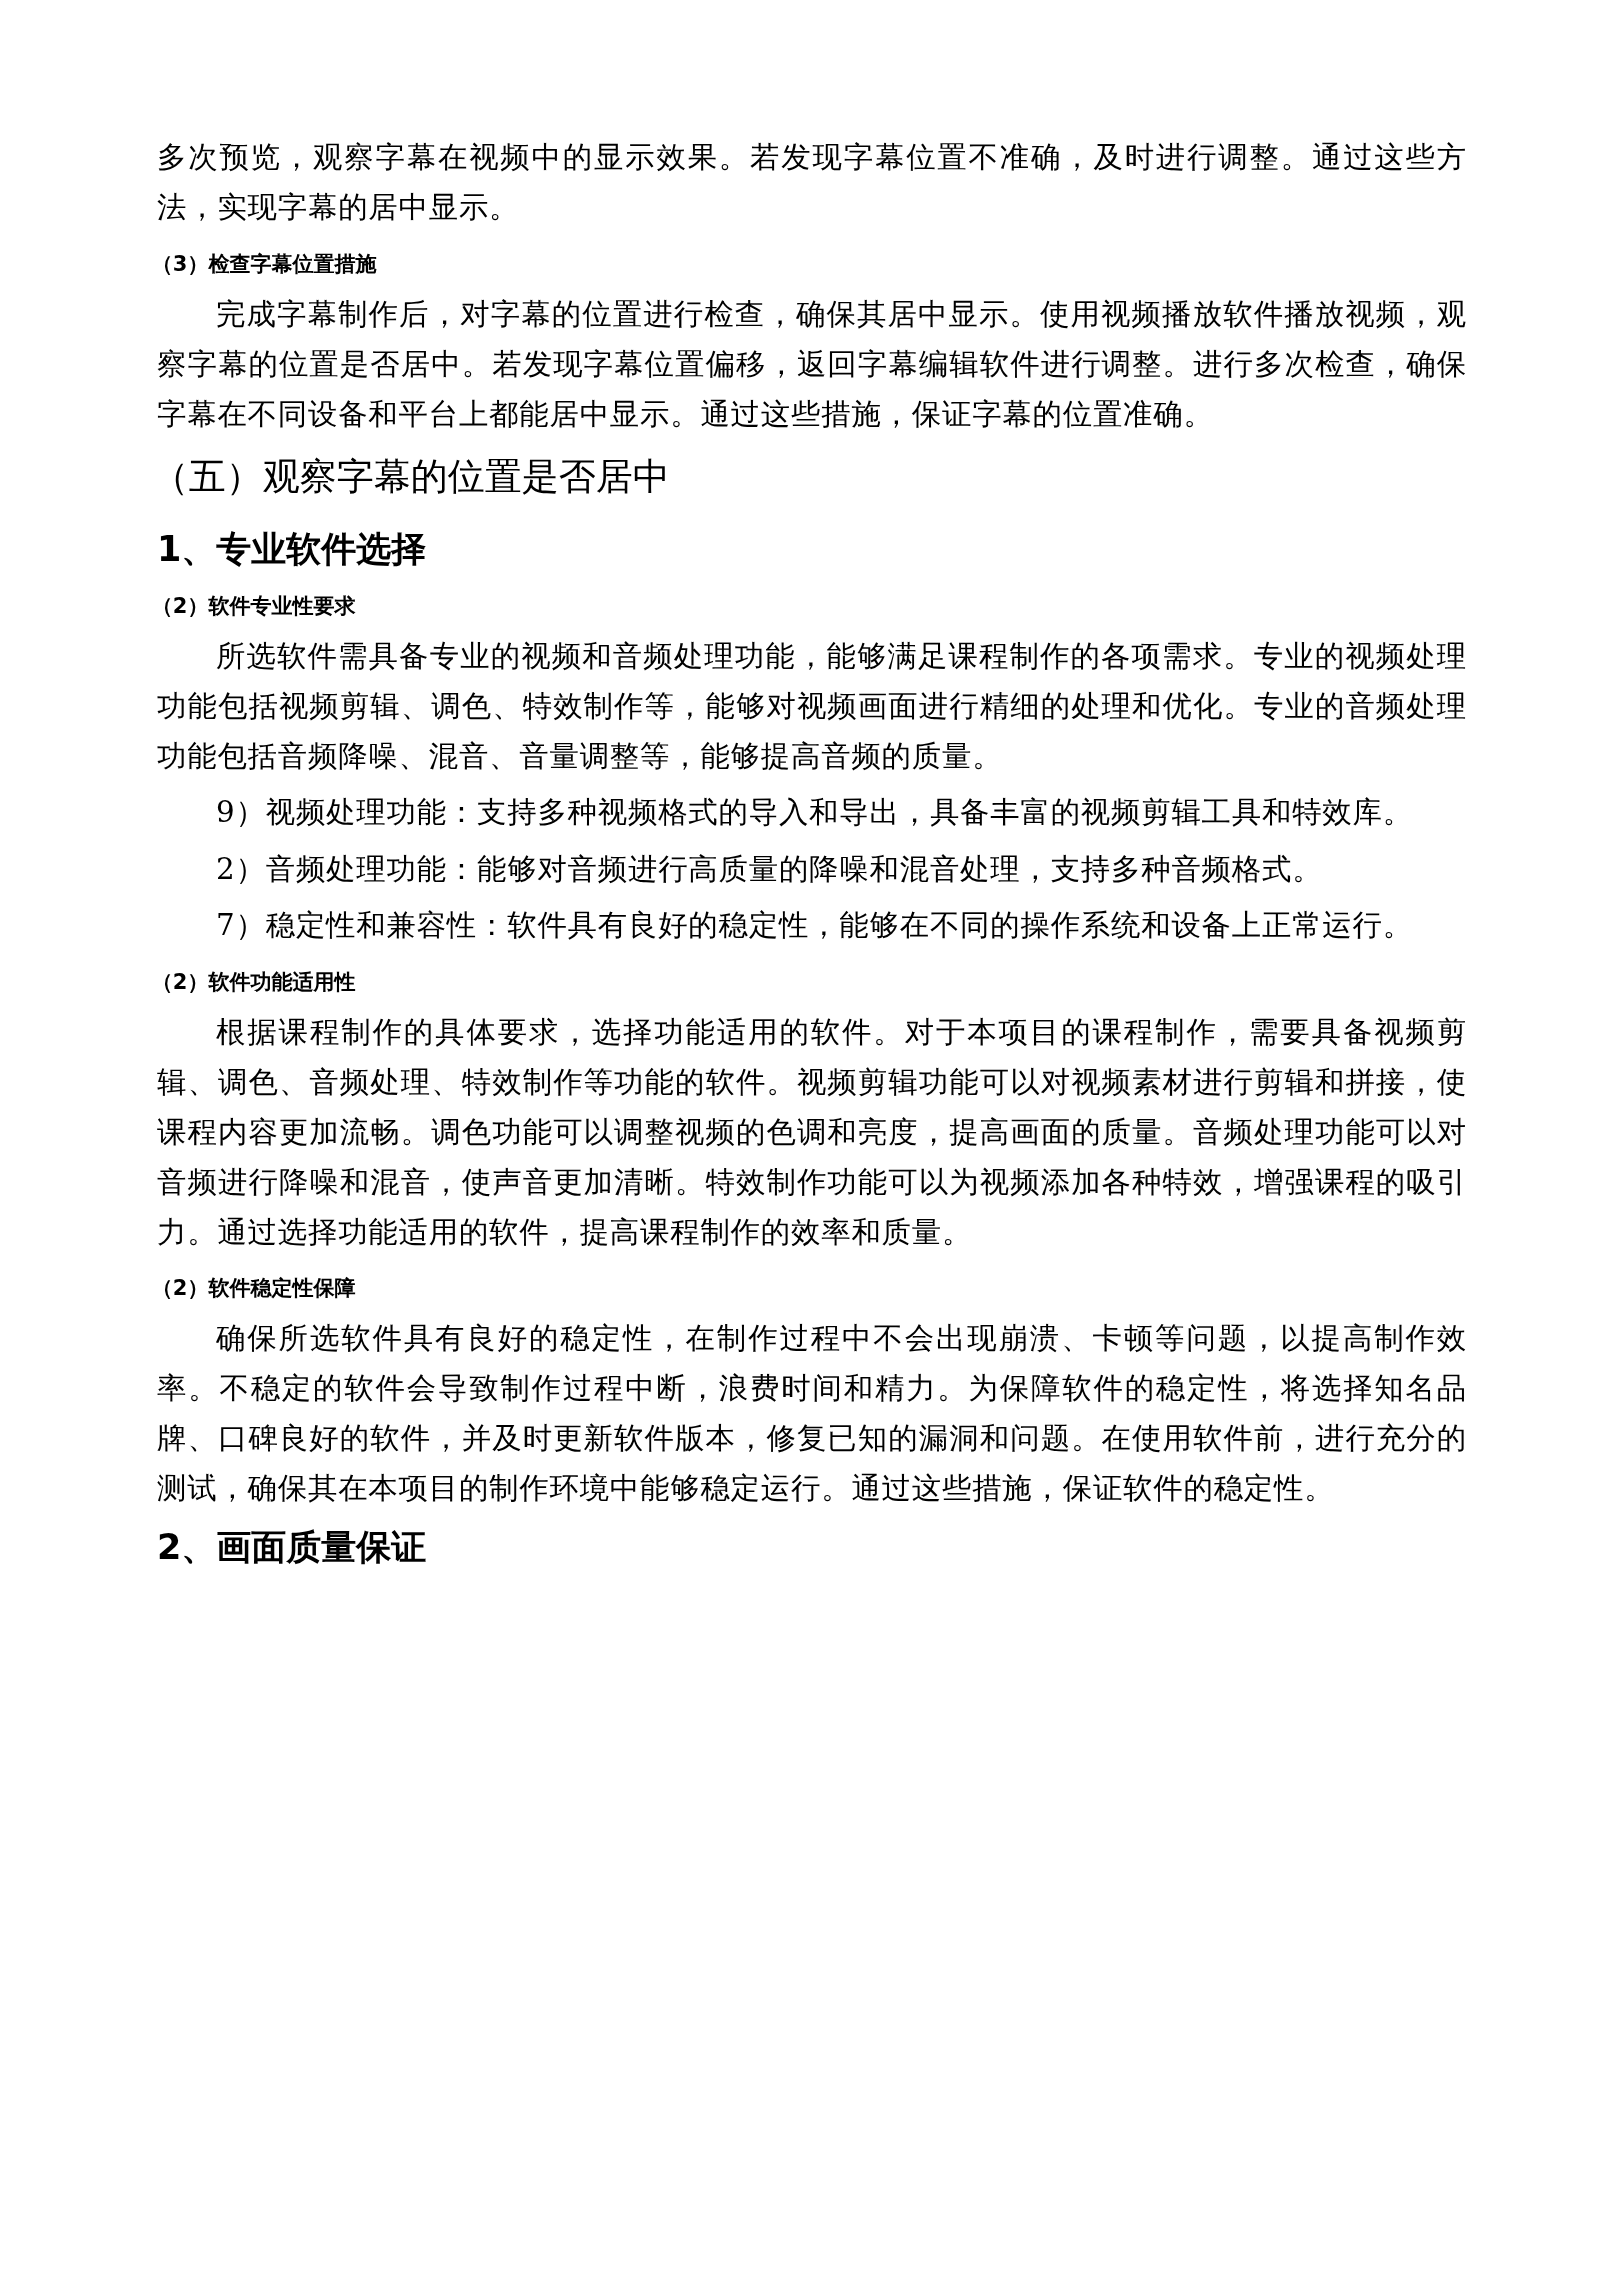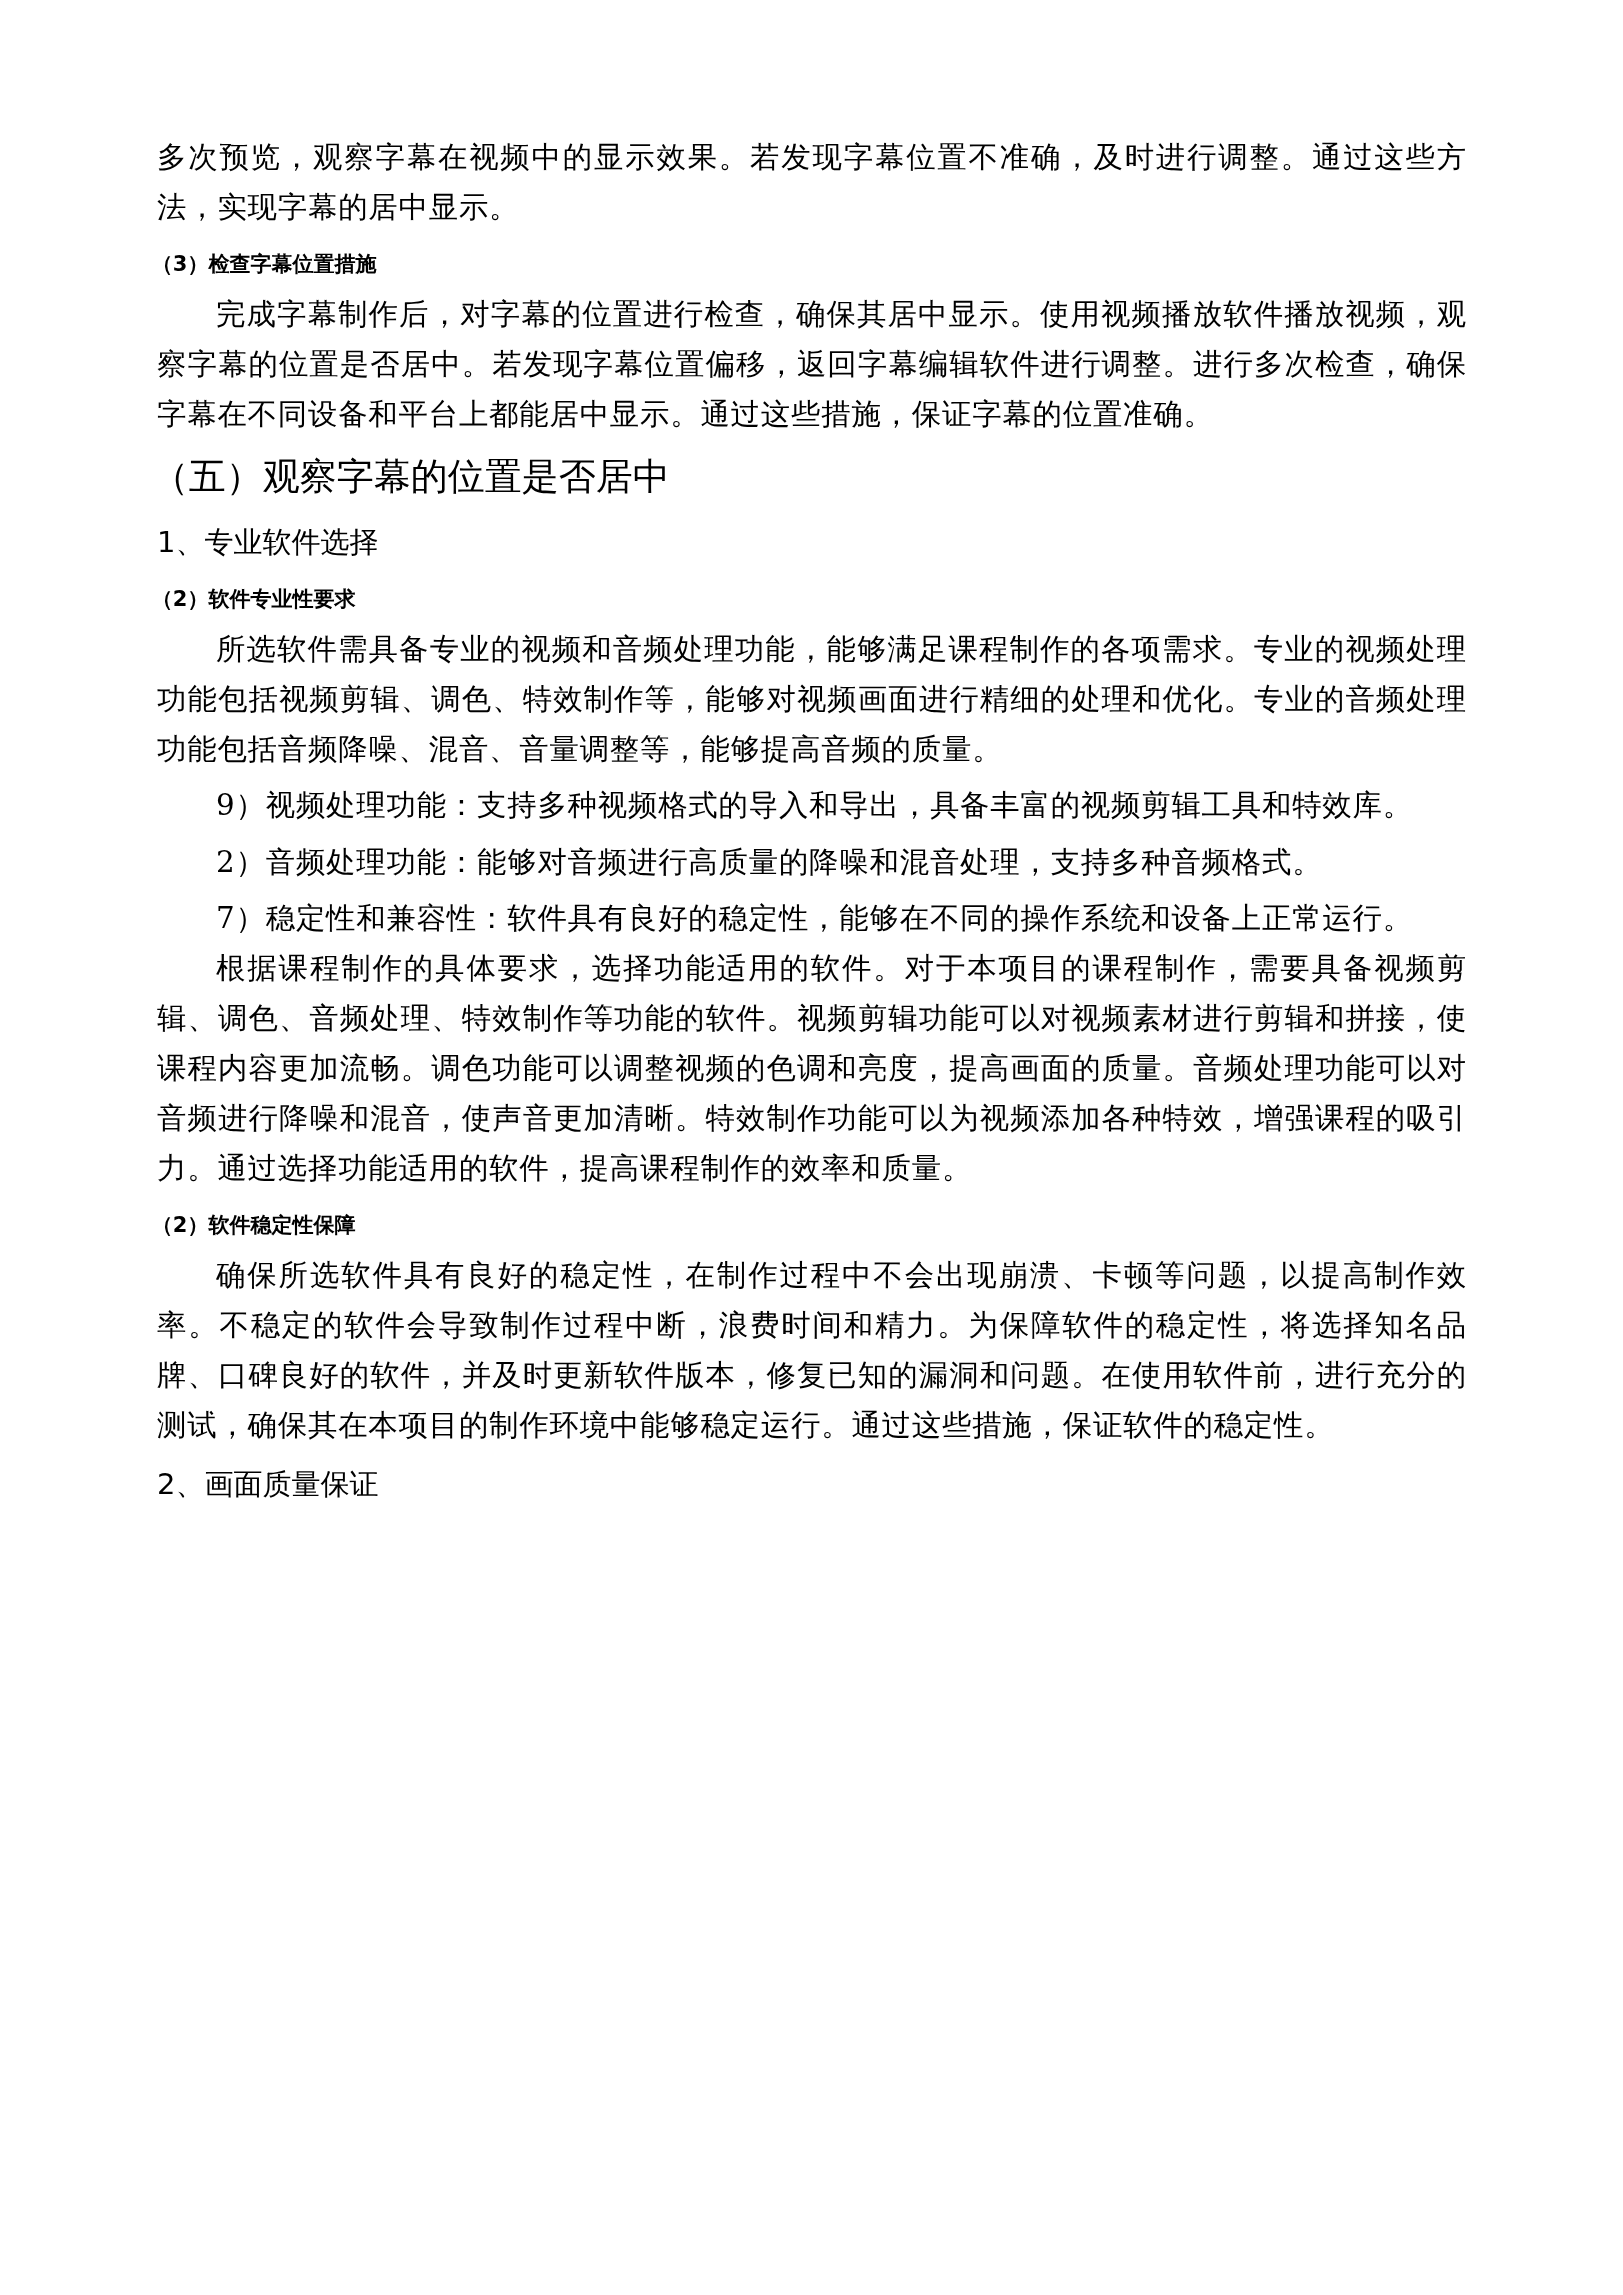--- a/index.html
+++ b/index.html
@@ -24,7 +24,7 @@
   }
   .h4 {
     font-family: "DejaVu Sans", "Liberation Sans", sans-serif;
-    font-weight: normal; font-size: 29px; line-height: 50px; margin: 9px 0 0 0;
+    font-weight: bold; font-size: 35px; line-height: 50px; margin: 16px 0 0 0;
   }
   .mt { margin-top: 6.5px; }
 </style>

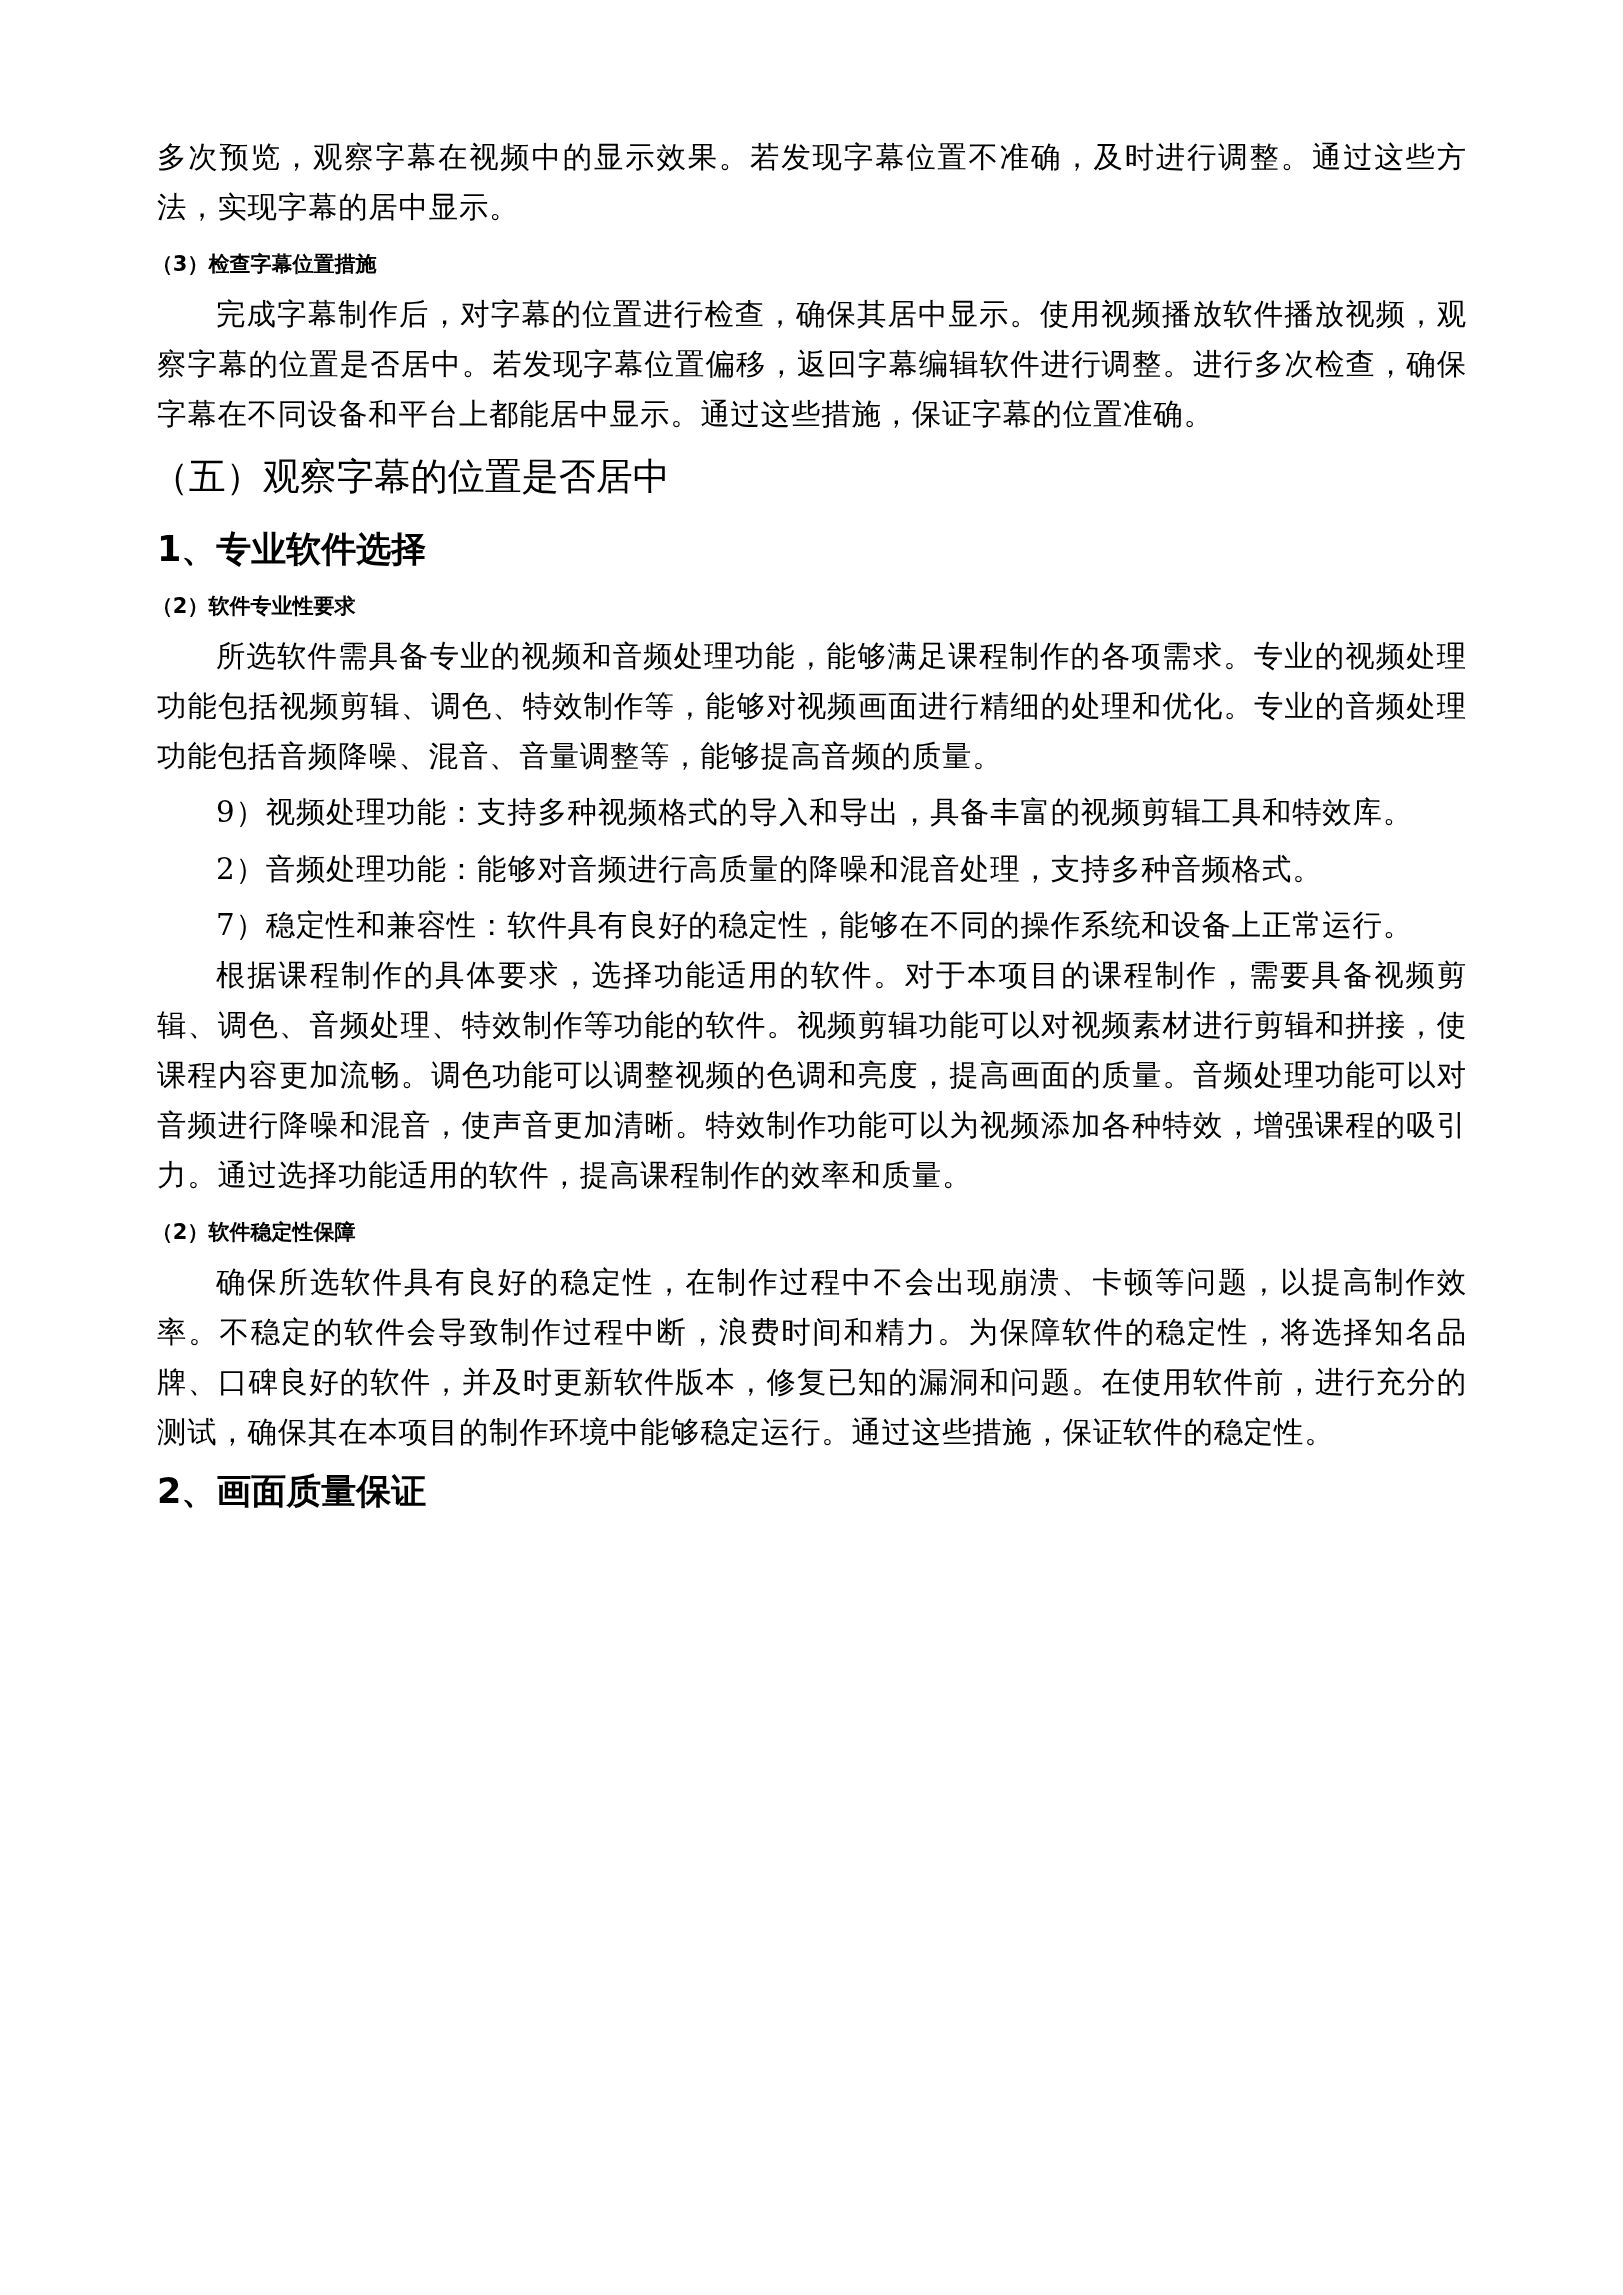--- a/index.html
+++ b/index.html
@@ -42,6 +42,7 @@
   <p class="p mt">9）视频处理功能：支持多种视频格式的导入和导出，具备丰富的视频剪辑工具和特效库。</p>
   <p class="p mt">2）音频处理功能：能够对音频进行高质量的降噪和混音处理，支持多种音频格式。</p>
   <p class="p mt">7）稳定性和兼容性：软件具有良好的稳定性，能够在不同的操作系统和设备上正常运行。</p>
+  <div class="h3">（2）软件功能适用性</div>
   <p class="p">根据课程制作的具体要求，选择功能适用的软件。对于本项目的课程制作，需要具备视频剪辑、调色、音频处理、特效制作等功能的软件。视频剪辑功能可以对视频素材进行剪辑和拼接，使课程内容更加流畅。调色功能可以调整视频的色调和亮度，提高画面的质量。音频处理功能可以对音频进行降噪和混音，使声音更加清晰。特效制作功能可以为视频添加各种特效，增强课程的吸引力。通过选择功能适用的软件，提高课程制作的效率和质量。</p>
   <div class="h3">（2）软件稳定性保障</div>
   <p class="p">确保所选软件具有良好的稳定性，在制作过程中不会出现崩溃、卡顿等问题，以提高制作效率。不稳定的软件会导致制作过程中断，浪费时间和精力。为保障软件的稳定性，将选择知名品牌、口碑良好的软件，并及时更新软件版本，修复已知的漏洞和问题。在使用软件前，进行充分的测试，确保其在本项目的制作环境中能够稳定运行。通过这些措施，保证软件的稳定性。</p>

